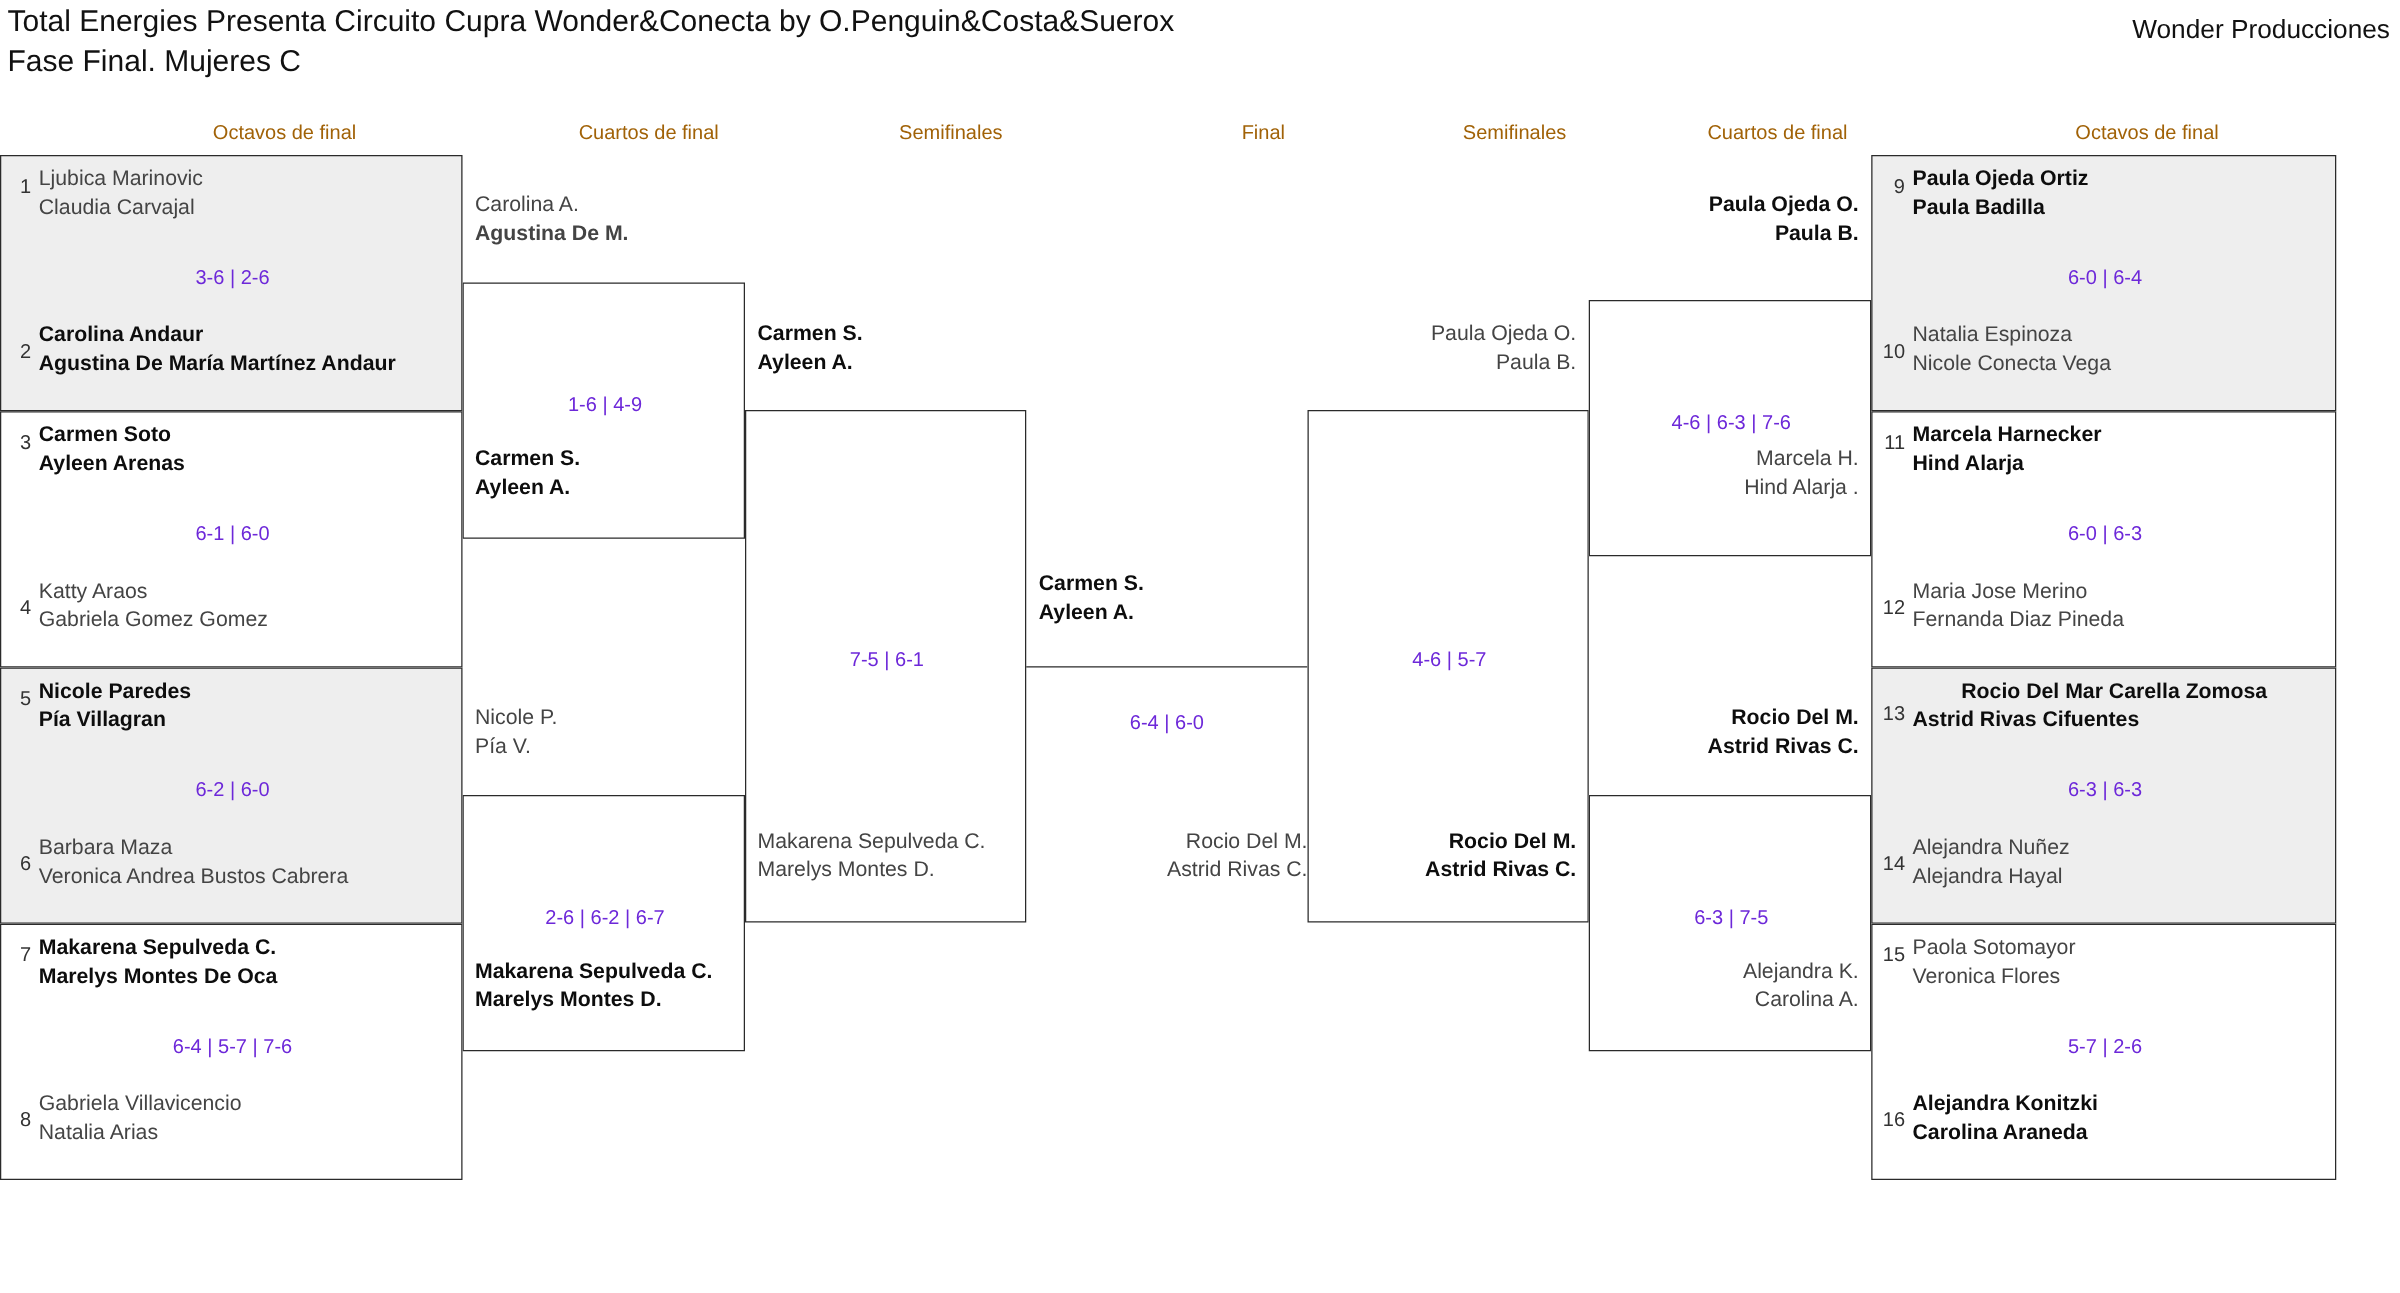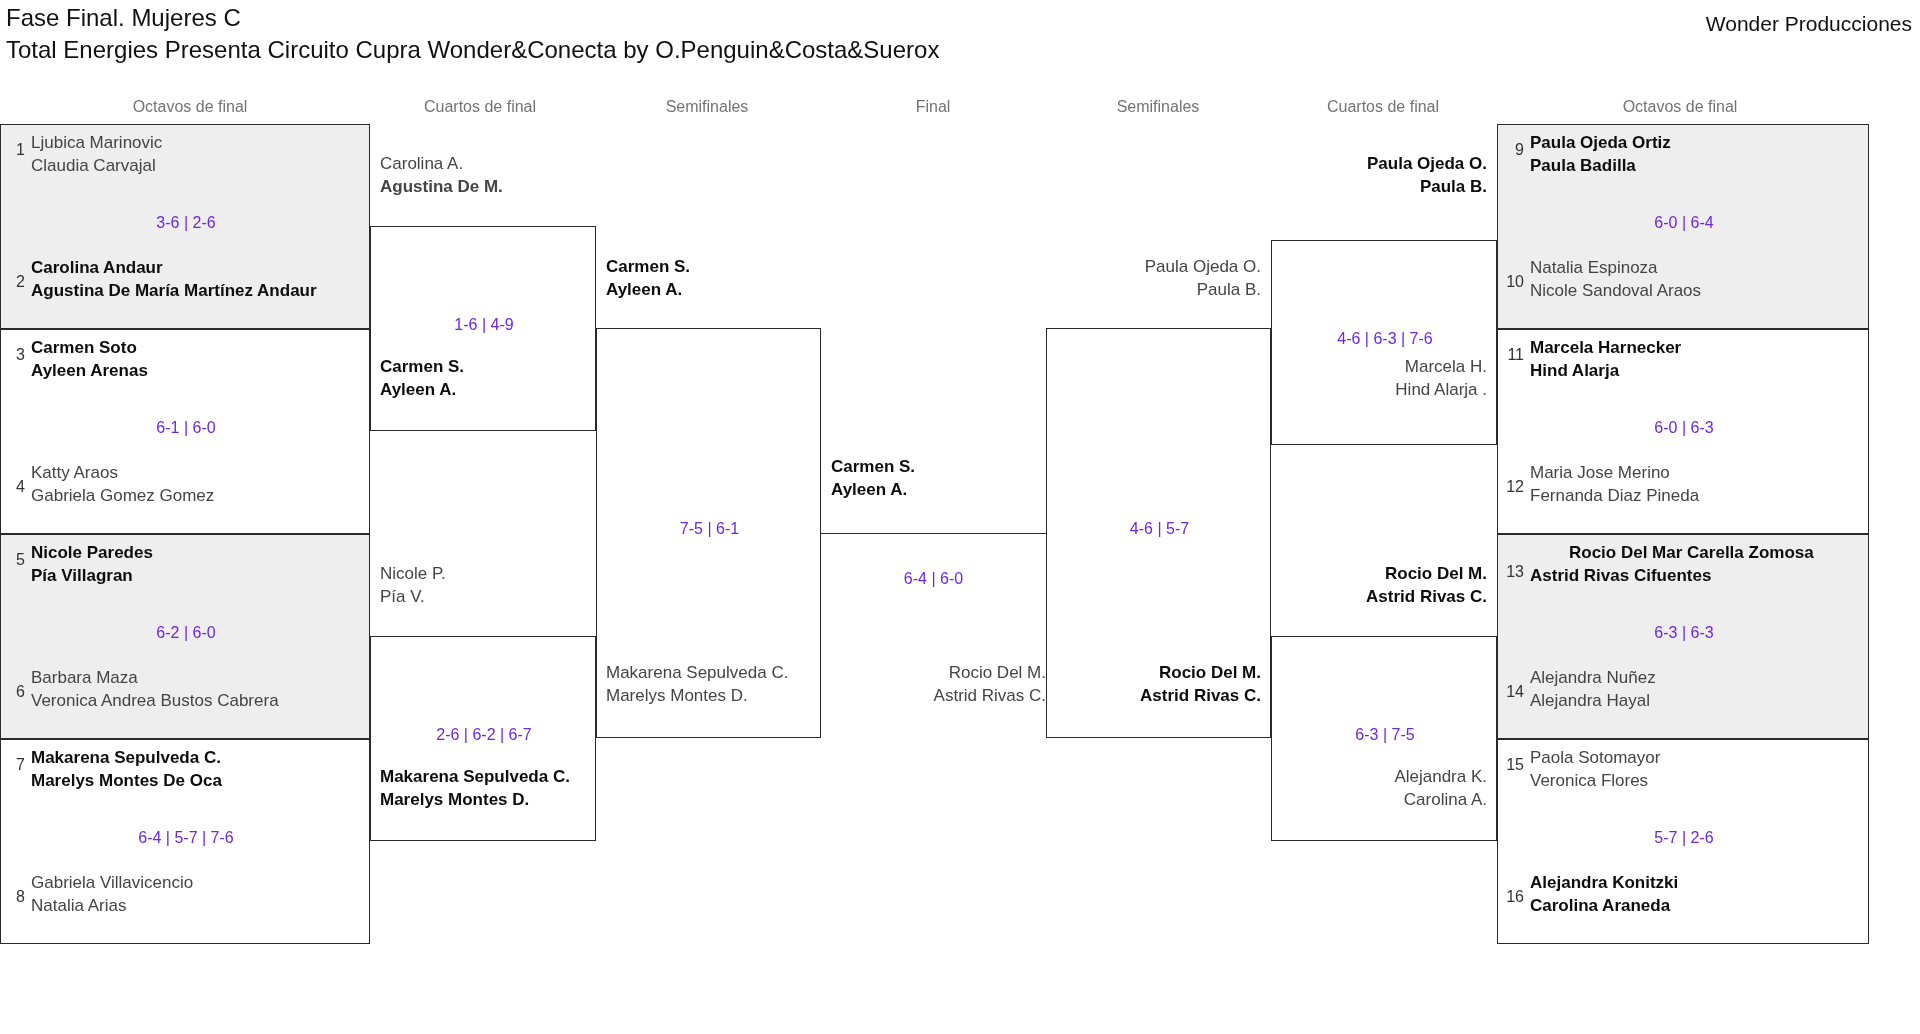--- a/index.html
+++ b/index.html
@@ -56,8 +56,8 @@
 <body>
 
 <div class="abs" id="title-block">
+  <div class="title-line">Total Energies Presenta Circuito Cupra Wonder&amp;Conecta by O.Penguin&amp;Costa&amp;Suerox</div>
   <div class="title-line">Fase Final. Mujeres C</div>
-  <div class="title-line">Total Energies Presenta Circuito Cupra Wonder&amp;Conecta by O.Penguin&amp;Costa&amp;Suerox</div>
 </div>
 <div class="abs" id="producer">Wonder Producciones</div>
 

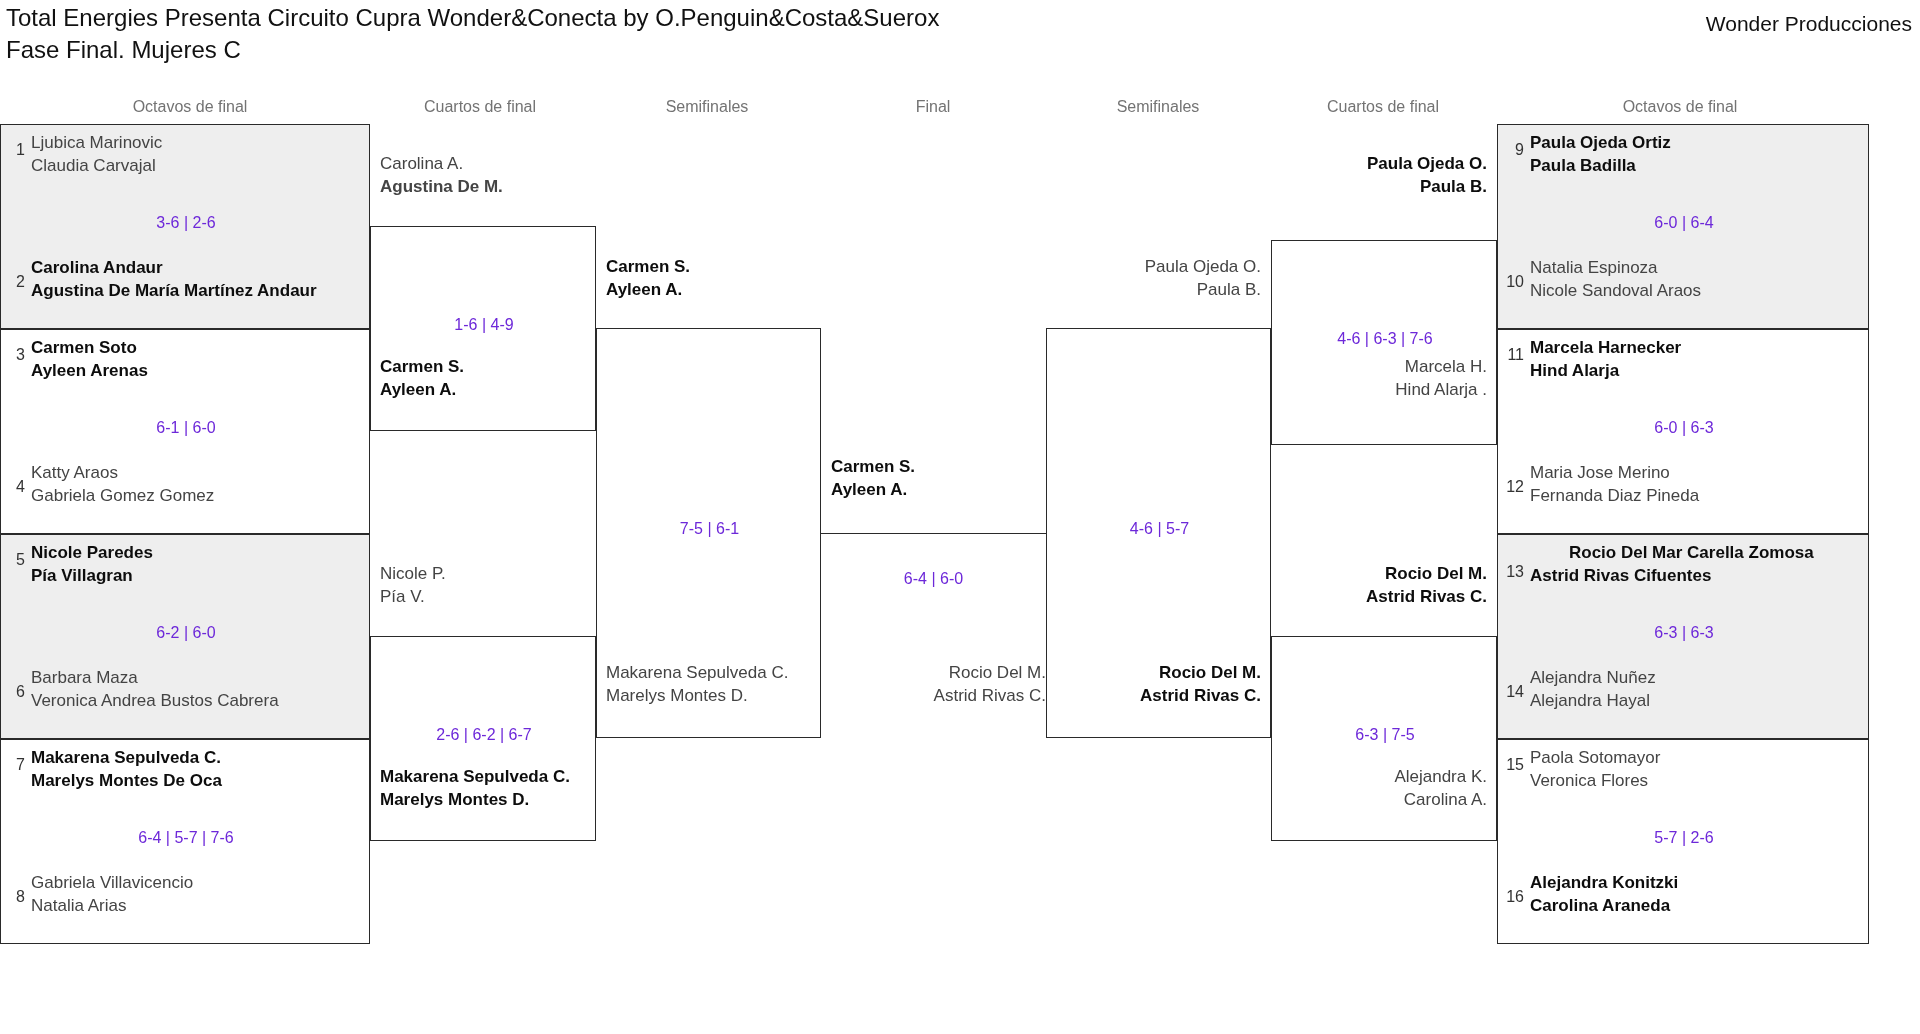--- a/index.html
+++ b/index.html
@@ -20,7 +20,7 @@
 
   
   .round-header{
-    font-size:16px;color:#737373;text-align:center;white-space:nowrap;
+    font-size:16px;color:#a16207;text-align:right;white-space:nowrap;
     top:98px;
   }
 

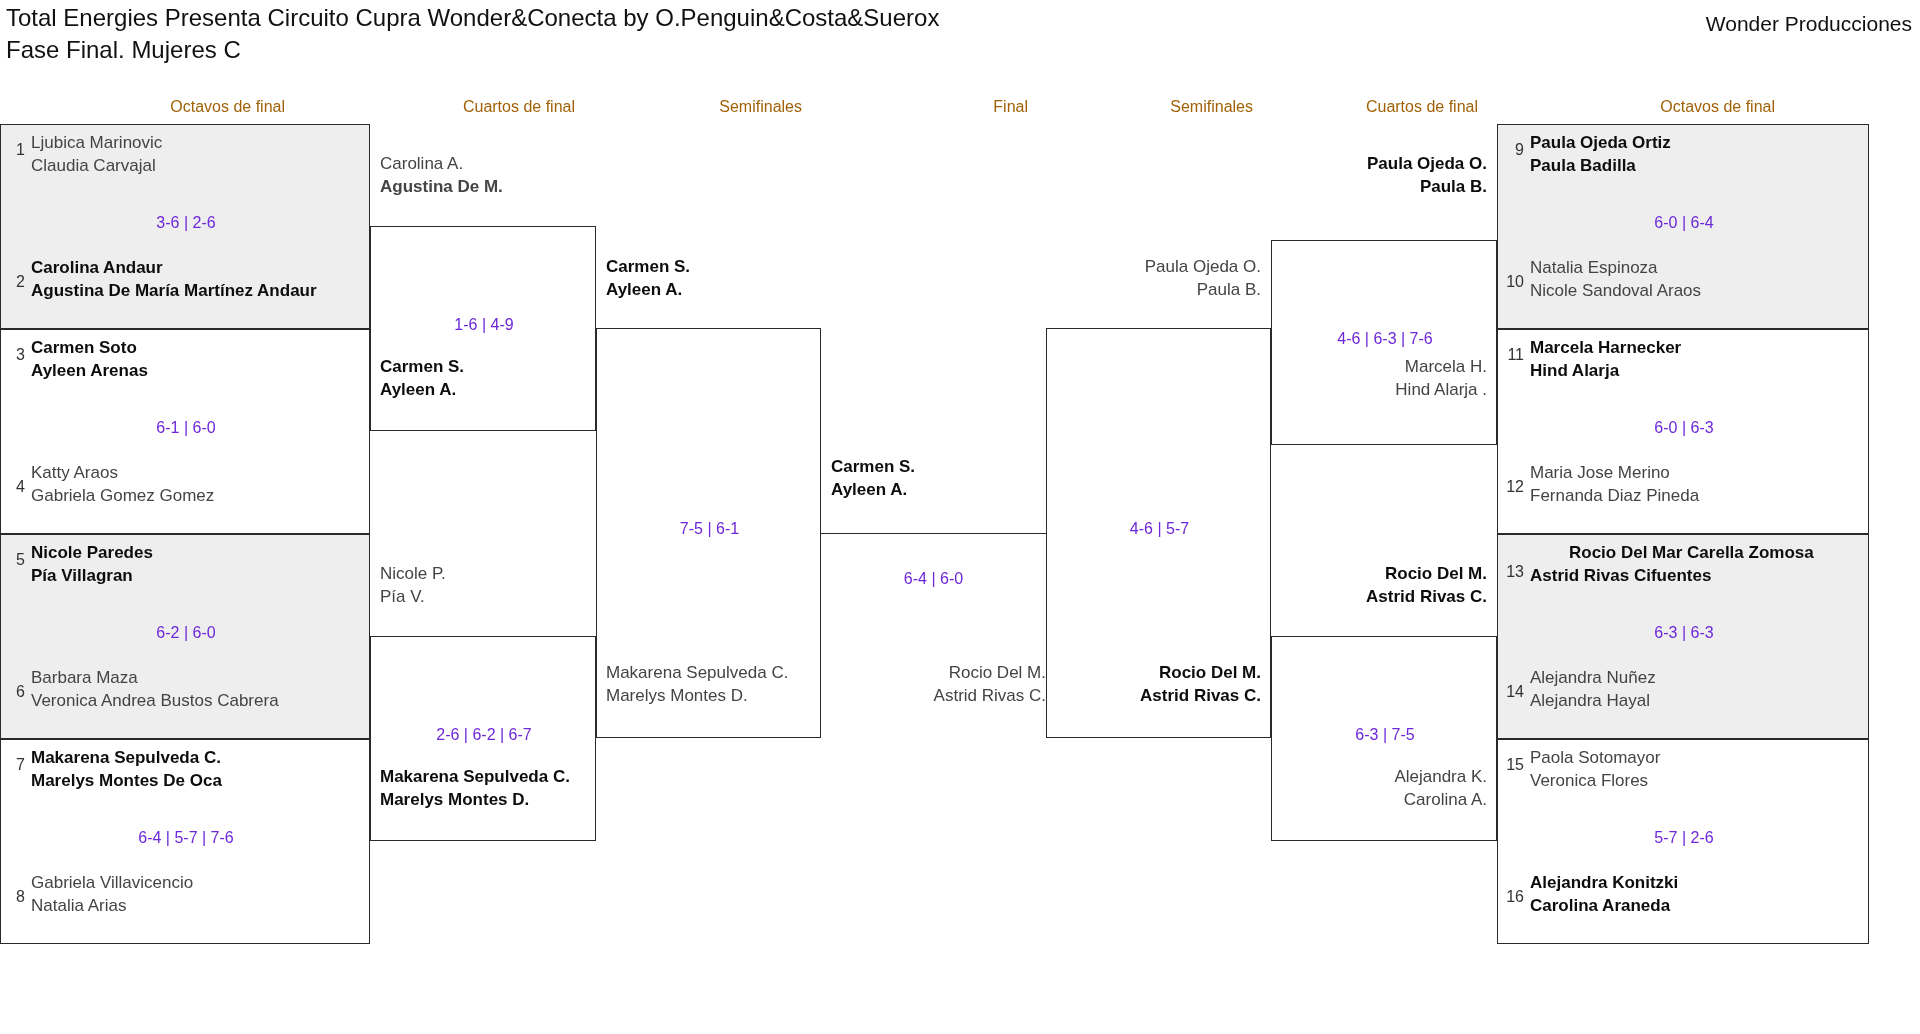--- a/index.html
+++ b/index.html
@@ -171,7 +171,7 @@
   <div class="score" style="left:0px;top:89px;width:372px;">6-0 | 6-4</div>
   <div class="seed" style="left:4px;top:148px;">10</div>
   <div class="team" style="left:32px;top:131px;">Natalia Espinoza</div>
-  <div class="team" style="left:32px;top:154px;">Nicole Sandoval Araos</div>
+  <div class="team" style="left:32px;top:154px;">Nicole Conecta Vega</div>
 </div>
 
 <div class="abs match" style="left:1497px;top:329px;width:372px;height:205px;">

